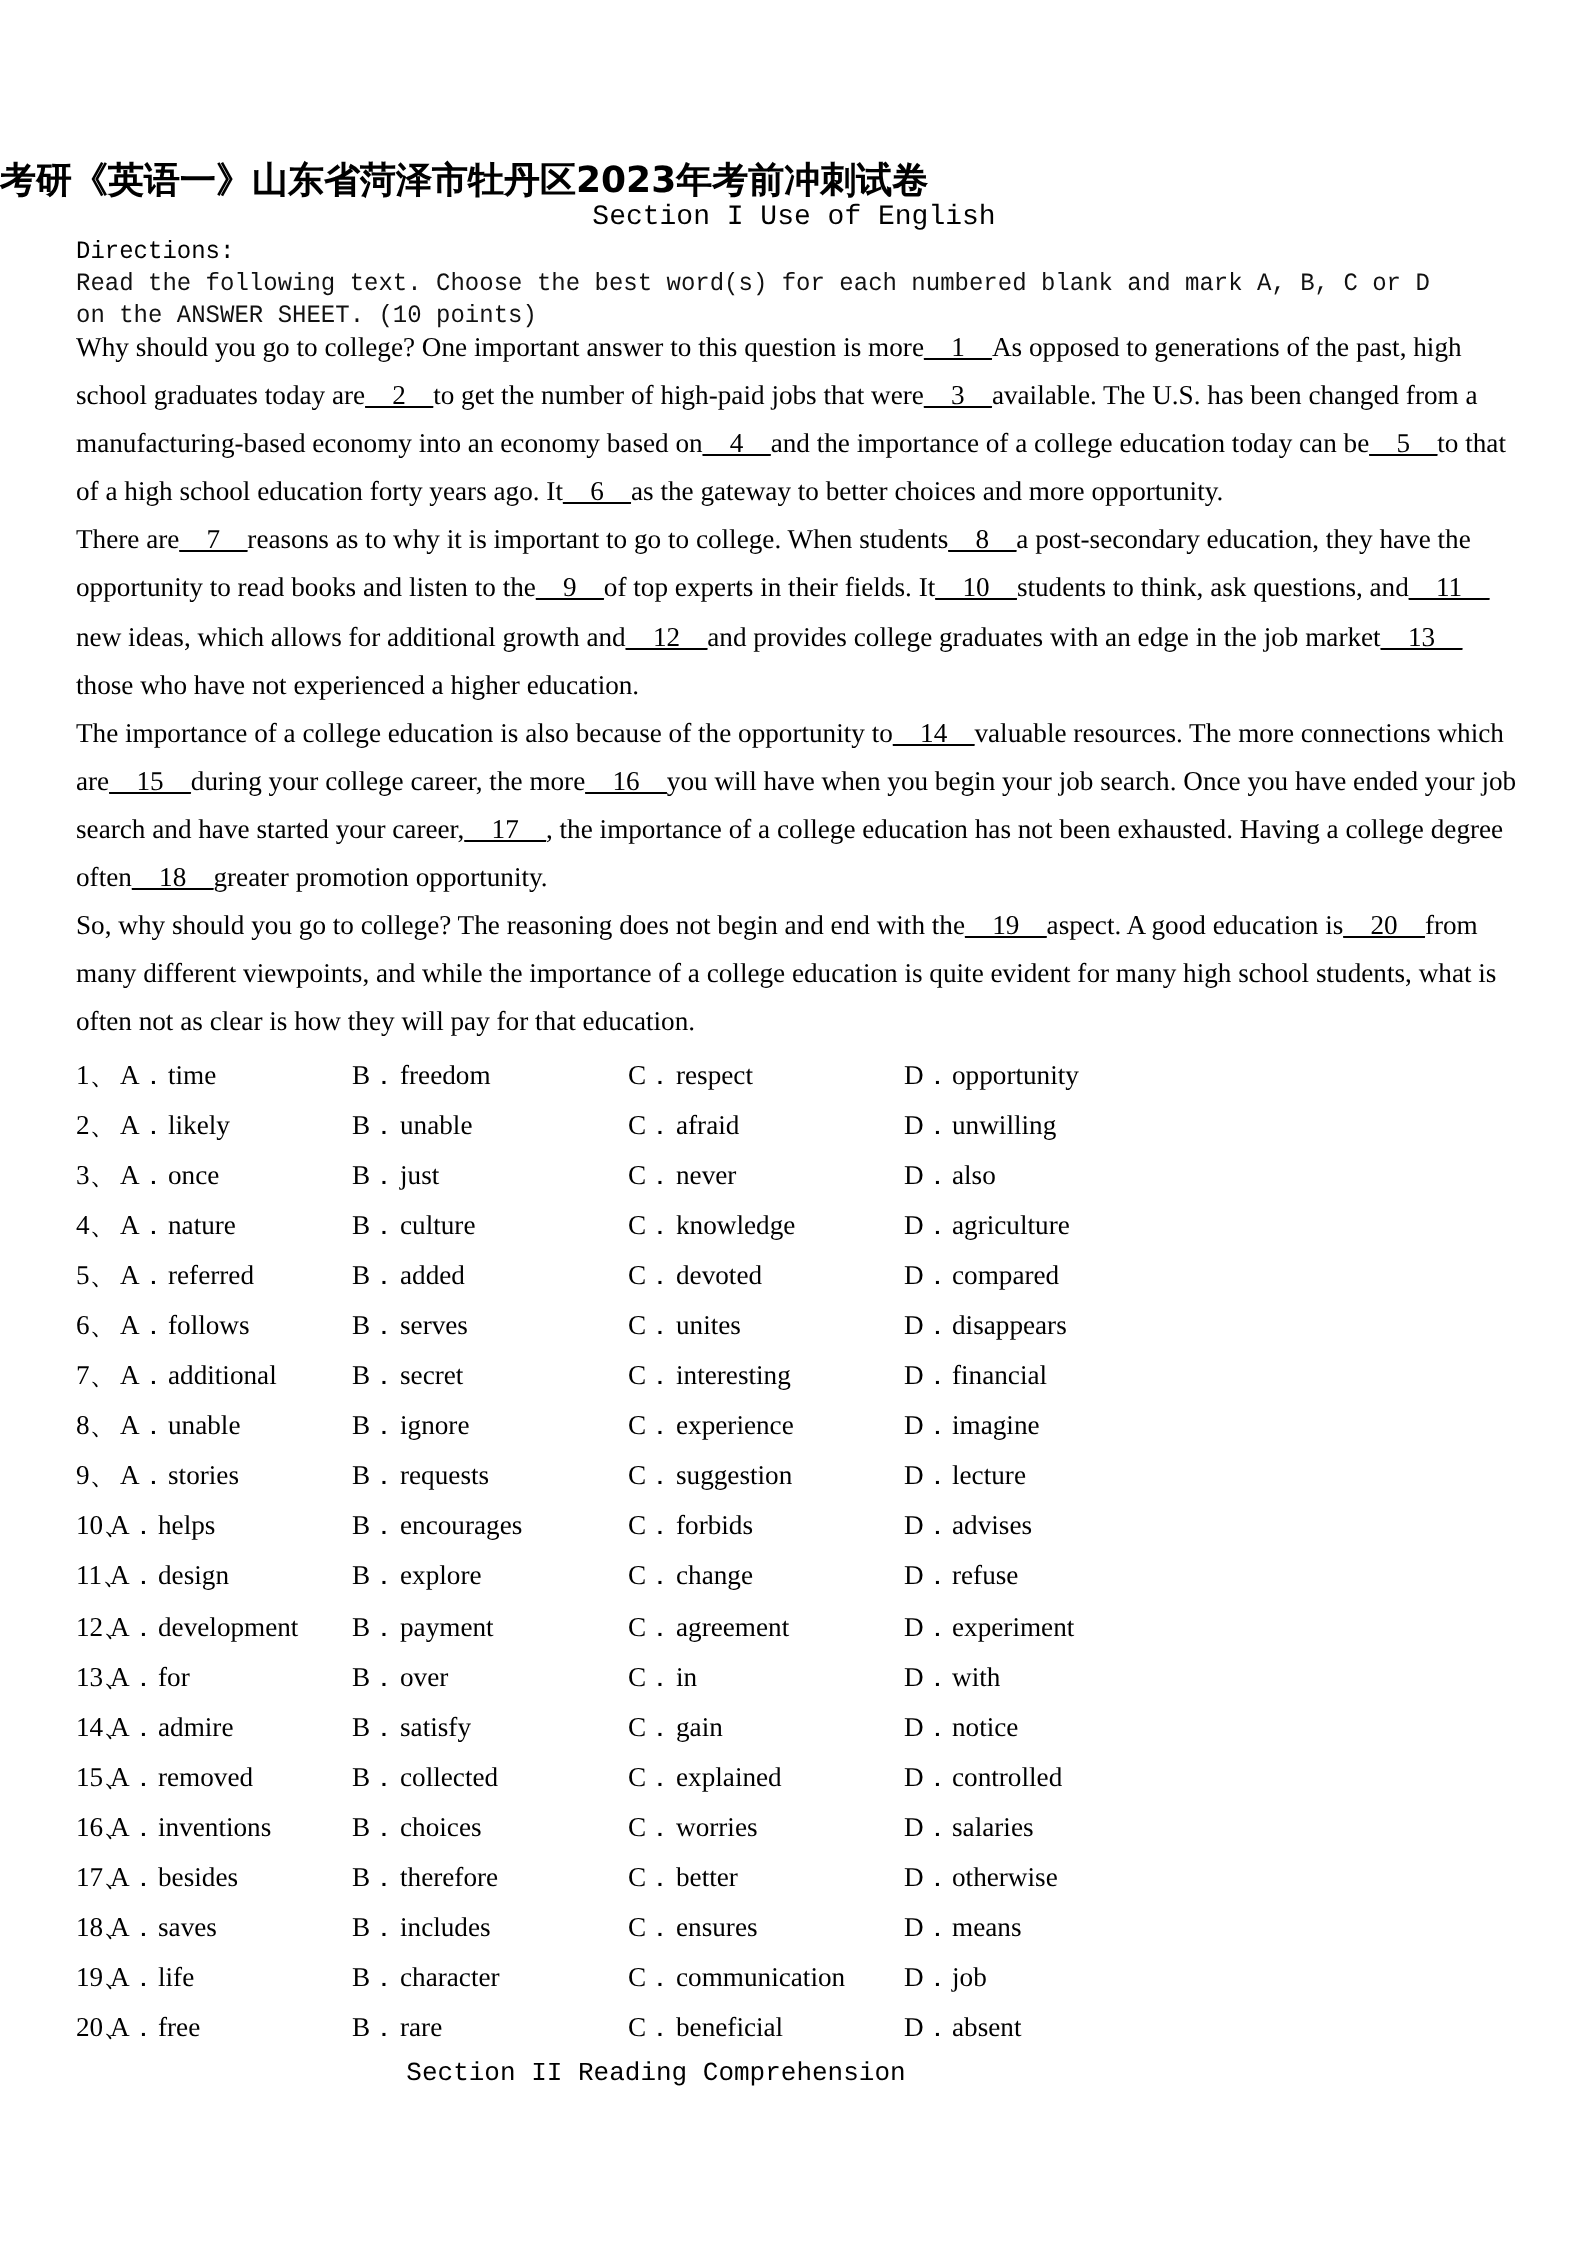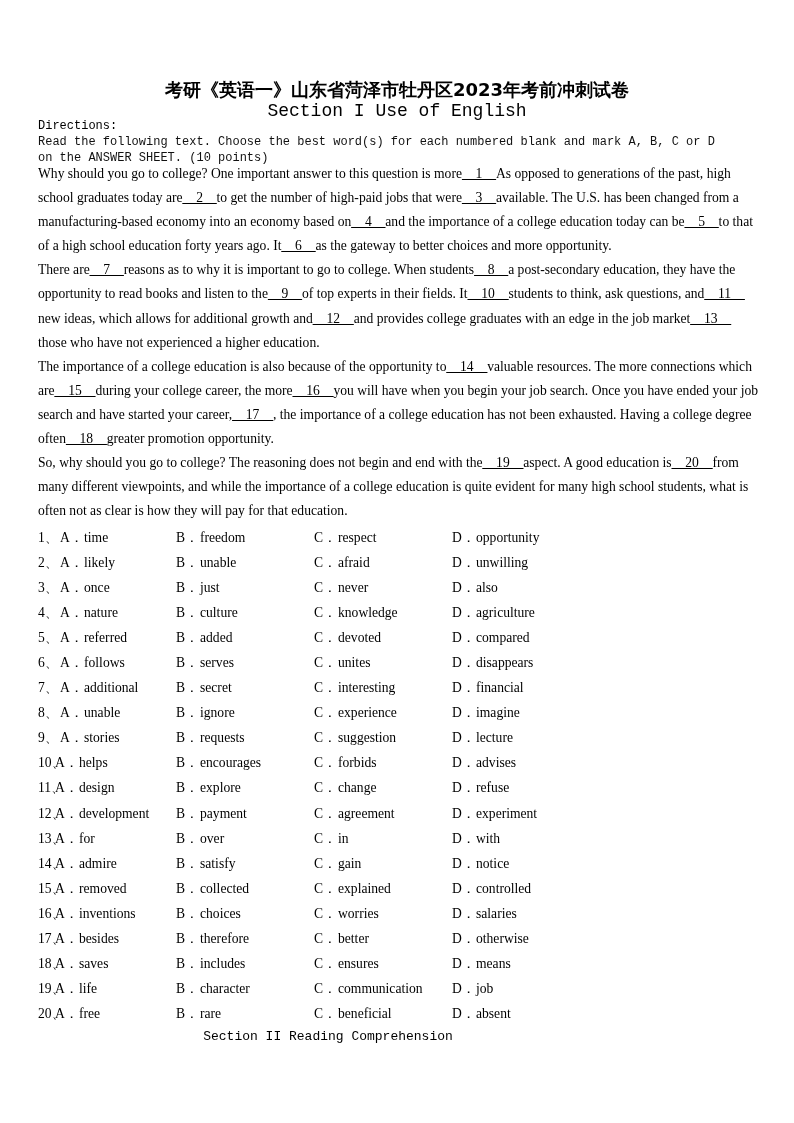--- a/index.html
+++ b/index.html
@@ -6,7 +6,7 @@
   body { width: 794px; height: 1123px; position: relative; overflow: hidden; color: #000; }
   .page { position: absolute; left: 0; top: 0; width: 794px; height: 1123px; }
   .title {
-    position: absolute; left: 0; top: 78px; width: 794px; text-align: center;
+    position: absolute; left: 0; top: 78px; width: 794px; text-align: left;
     font-family: "DejaVu Sans", sans-serif; font-weight: bold; font-size: 18px; letter-spacing: 0px;
   }
   .subtitle {

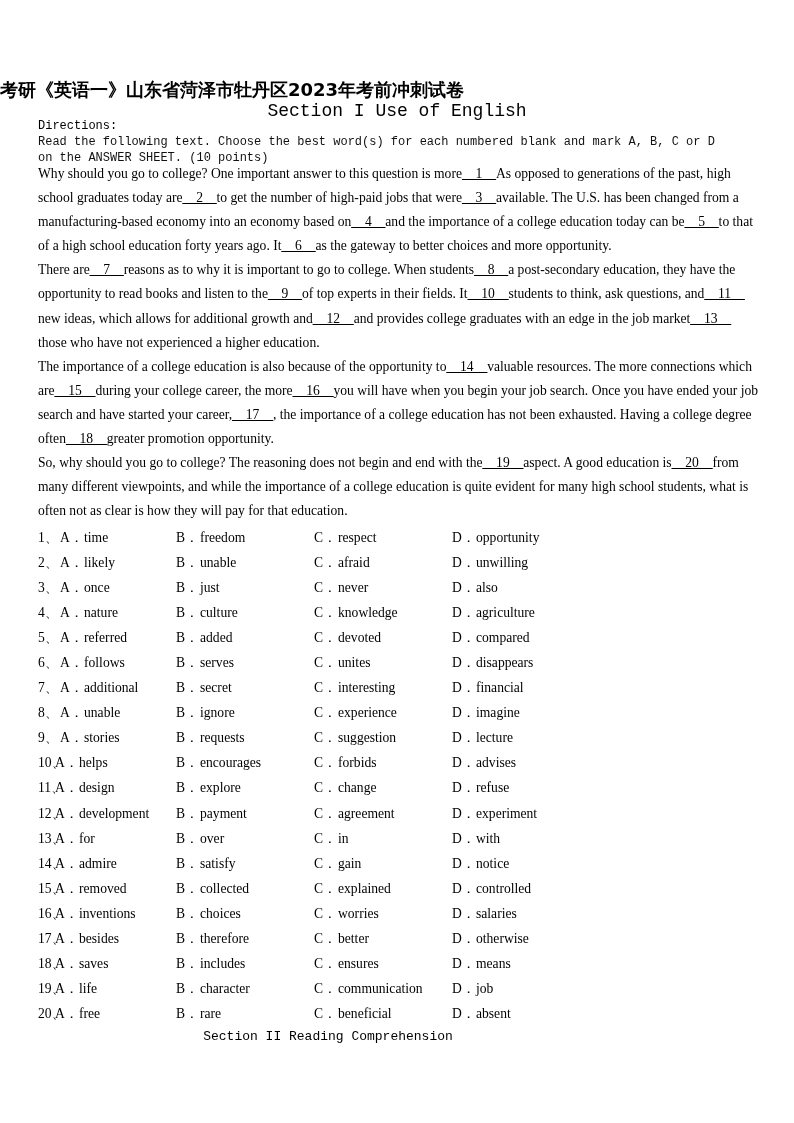--- a/index.html
+++ b/index.html
@@ -11,7 +11,7 @@
   }
   .subtitle {
     position: absolute; left: 0; top: 101px; width: 794px; text-align: center;
-    font-family: "Liberation Mono", monospace; font-size: 18px;
+    font-family: "Liberation Mono", monospace; font-size: 14px;
   }
   .directions {
     position: absolute; left: 38px; top: 118px; width: 720px;

